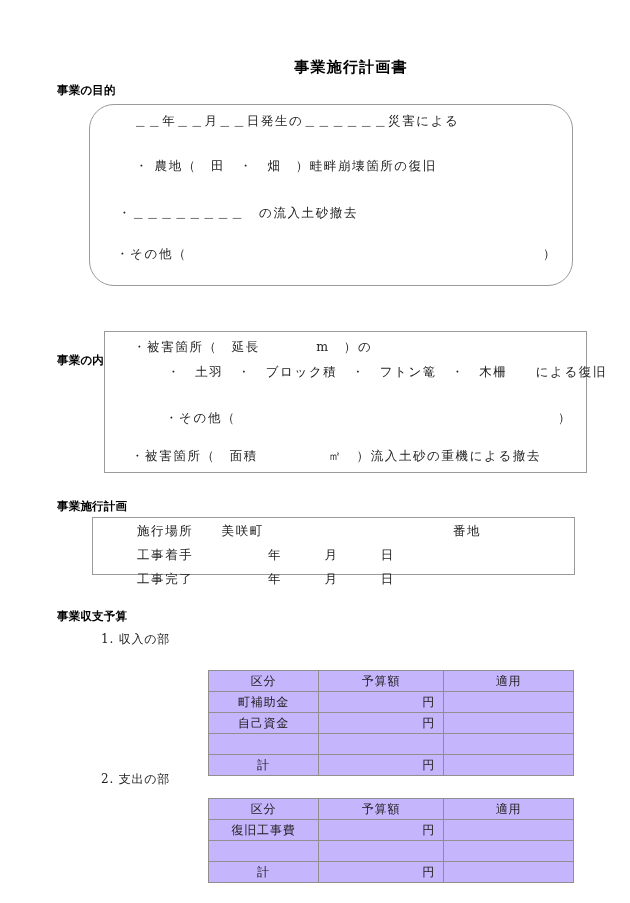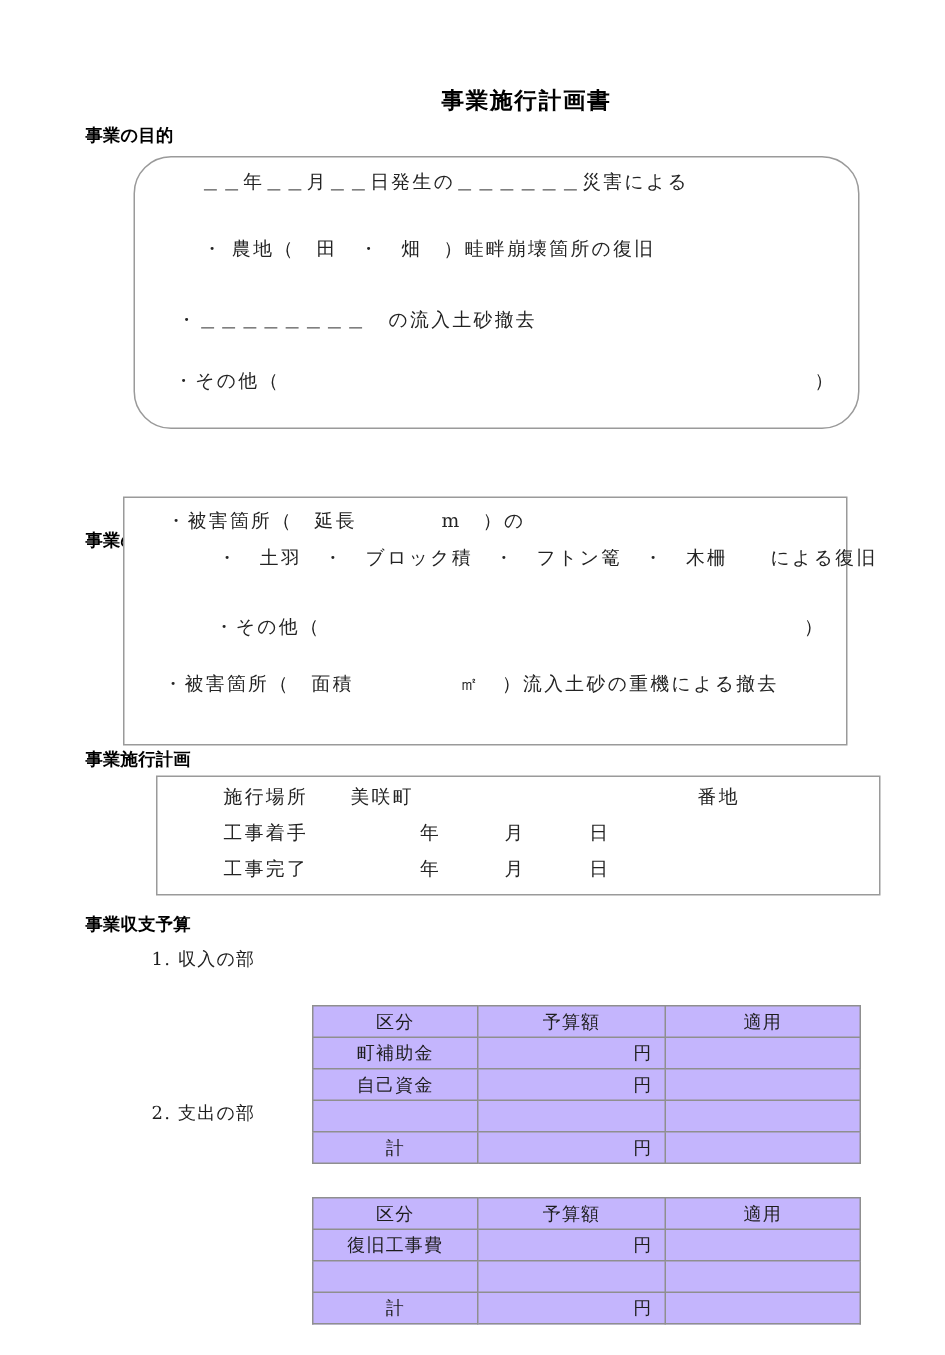--- a/index.html
+++ b/index.html
@@ -63,7 +63,7 @@
     box-sizing: border-box;
   }
   #box-purpose { left: 89px;  top: 104px; width: 484px; height: 182px; border-radius: 25px; }
-  #box-content { left: 82px;  top: 331px; width: 483px; height: 166px; }
+  #box-content { left: 104px;  top: 331px; width: 483px; height: 142px; }
   #box-plan    { left: 104px;  top: 517px; width: 483px; height: 80px;  }
 
   .line {

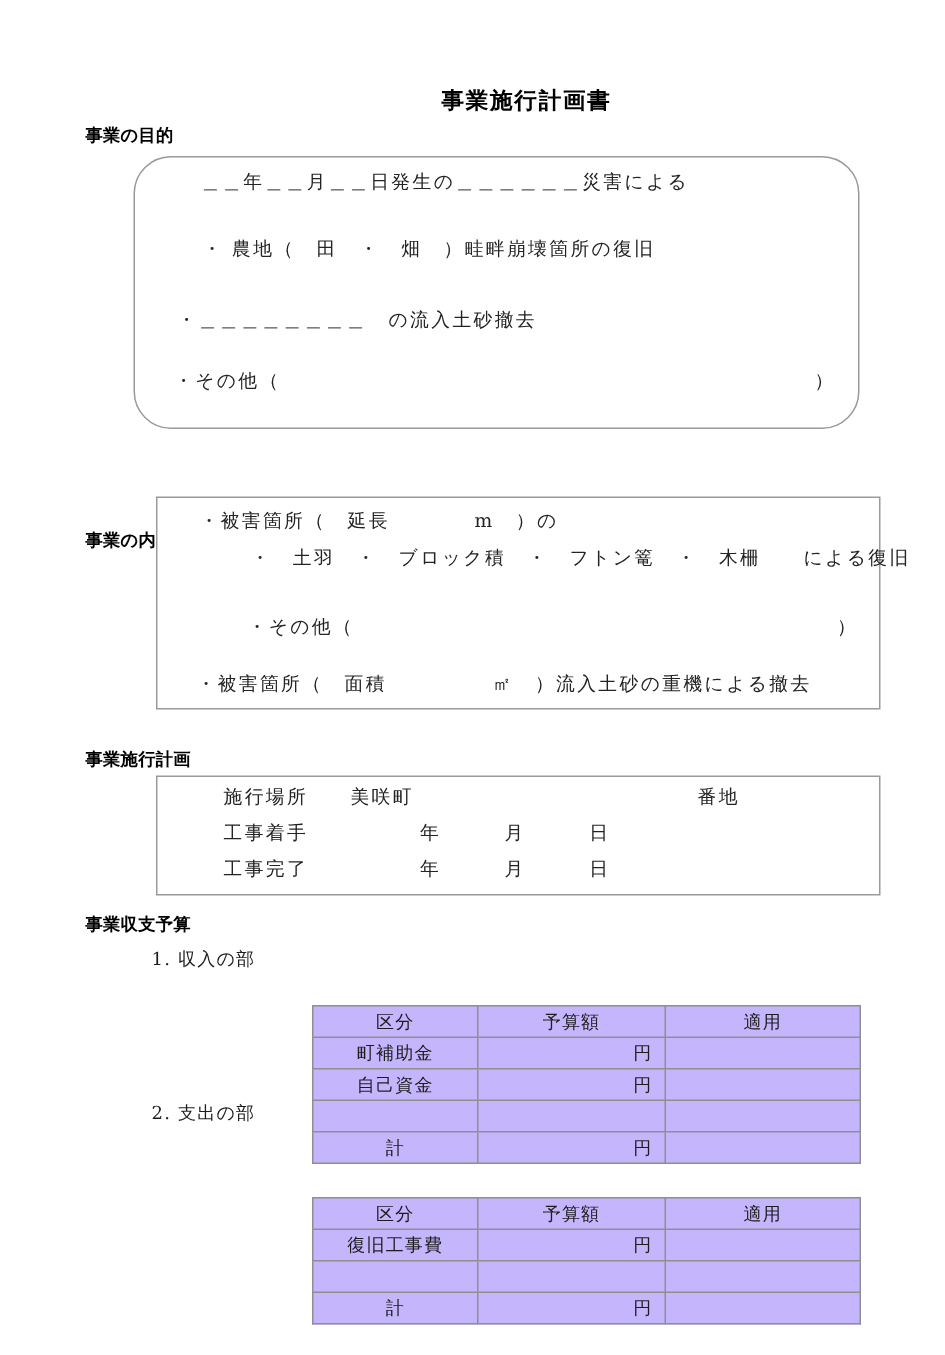--- a/index.html
+++ b/index.html
@@ -64,7 +64,7 @@
   }
   #box-purpose { left: 89px;  top: 104px; width: 484px; height: 182px; border-radius: 25px; }
   #box-content { left: 104px;  top: 331px; width: 483px; height: 142px; }
-  #box-plan    { left: 104px;  top: 517px; width: 483px; height: 80px;  }
+  #box-plan    { left: 92px;  top: 517px; width: 483px; height: 58px;  }
 
   .line {
     position: absolute;

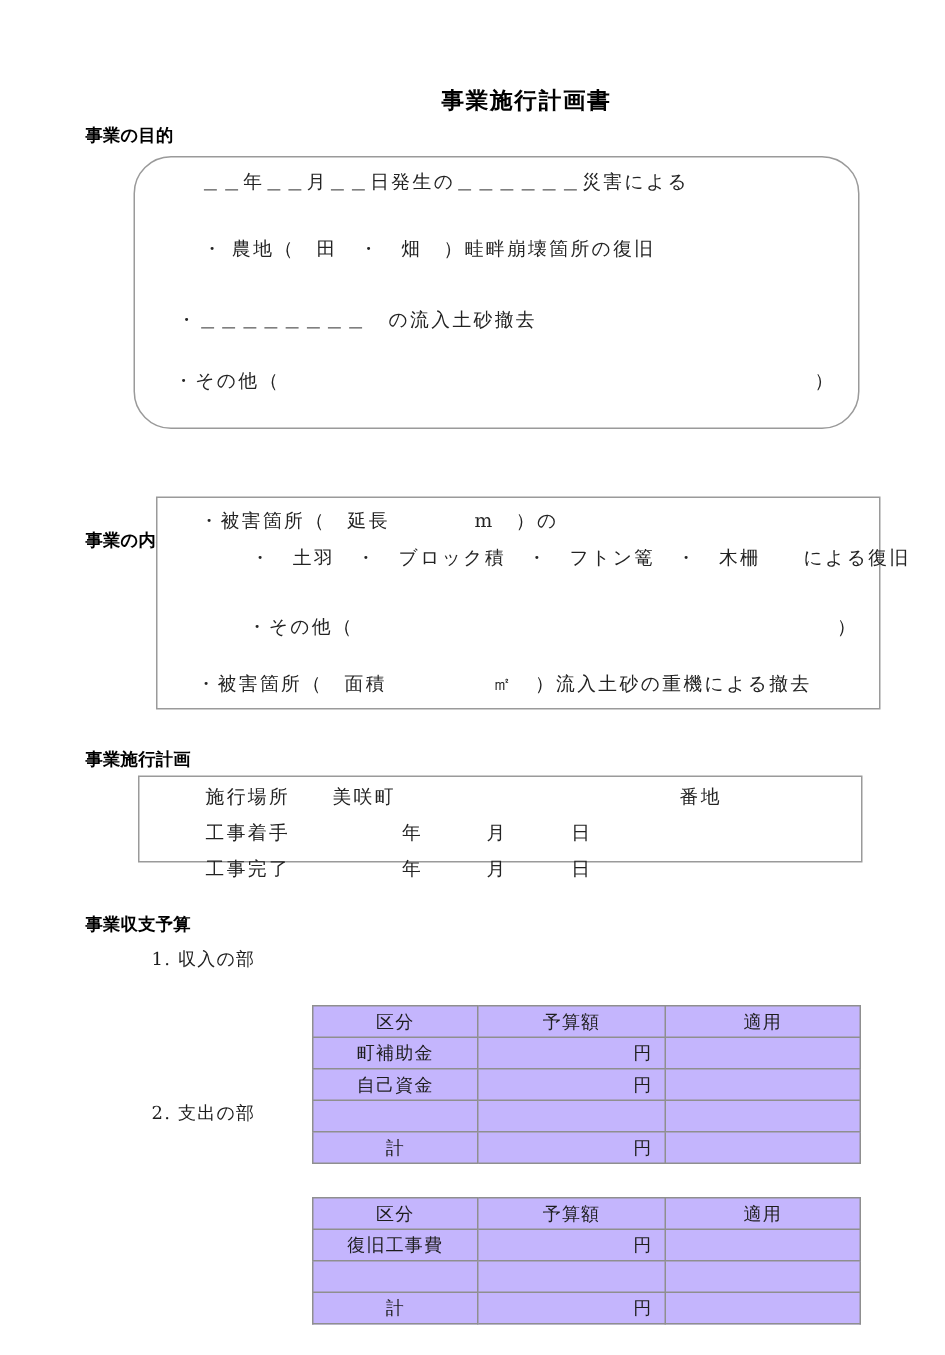--- a/index.html
+++ b/index.html
@@ -108,7 +108,7 @@
     white-space: nowrap;
   }
   #sub-income  { top: 631px; }
-  #sub-expense { top: 734px; }
+  #sub-expense { top: 771px; }
 
   table.budget {
     position: absolute;

